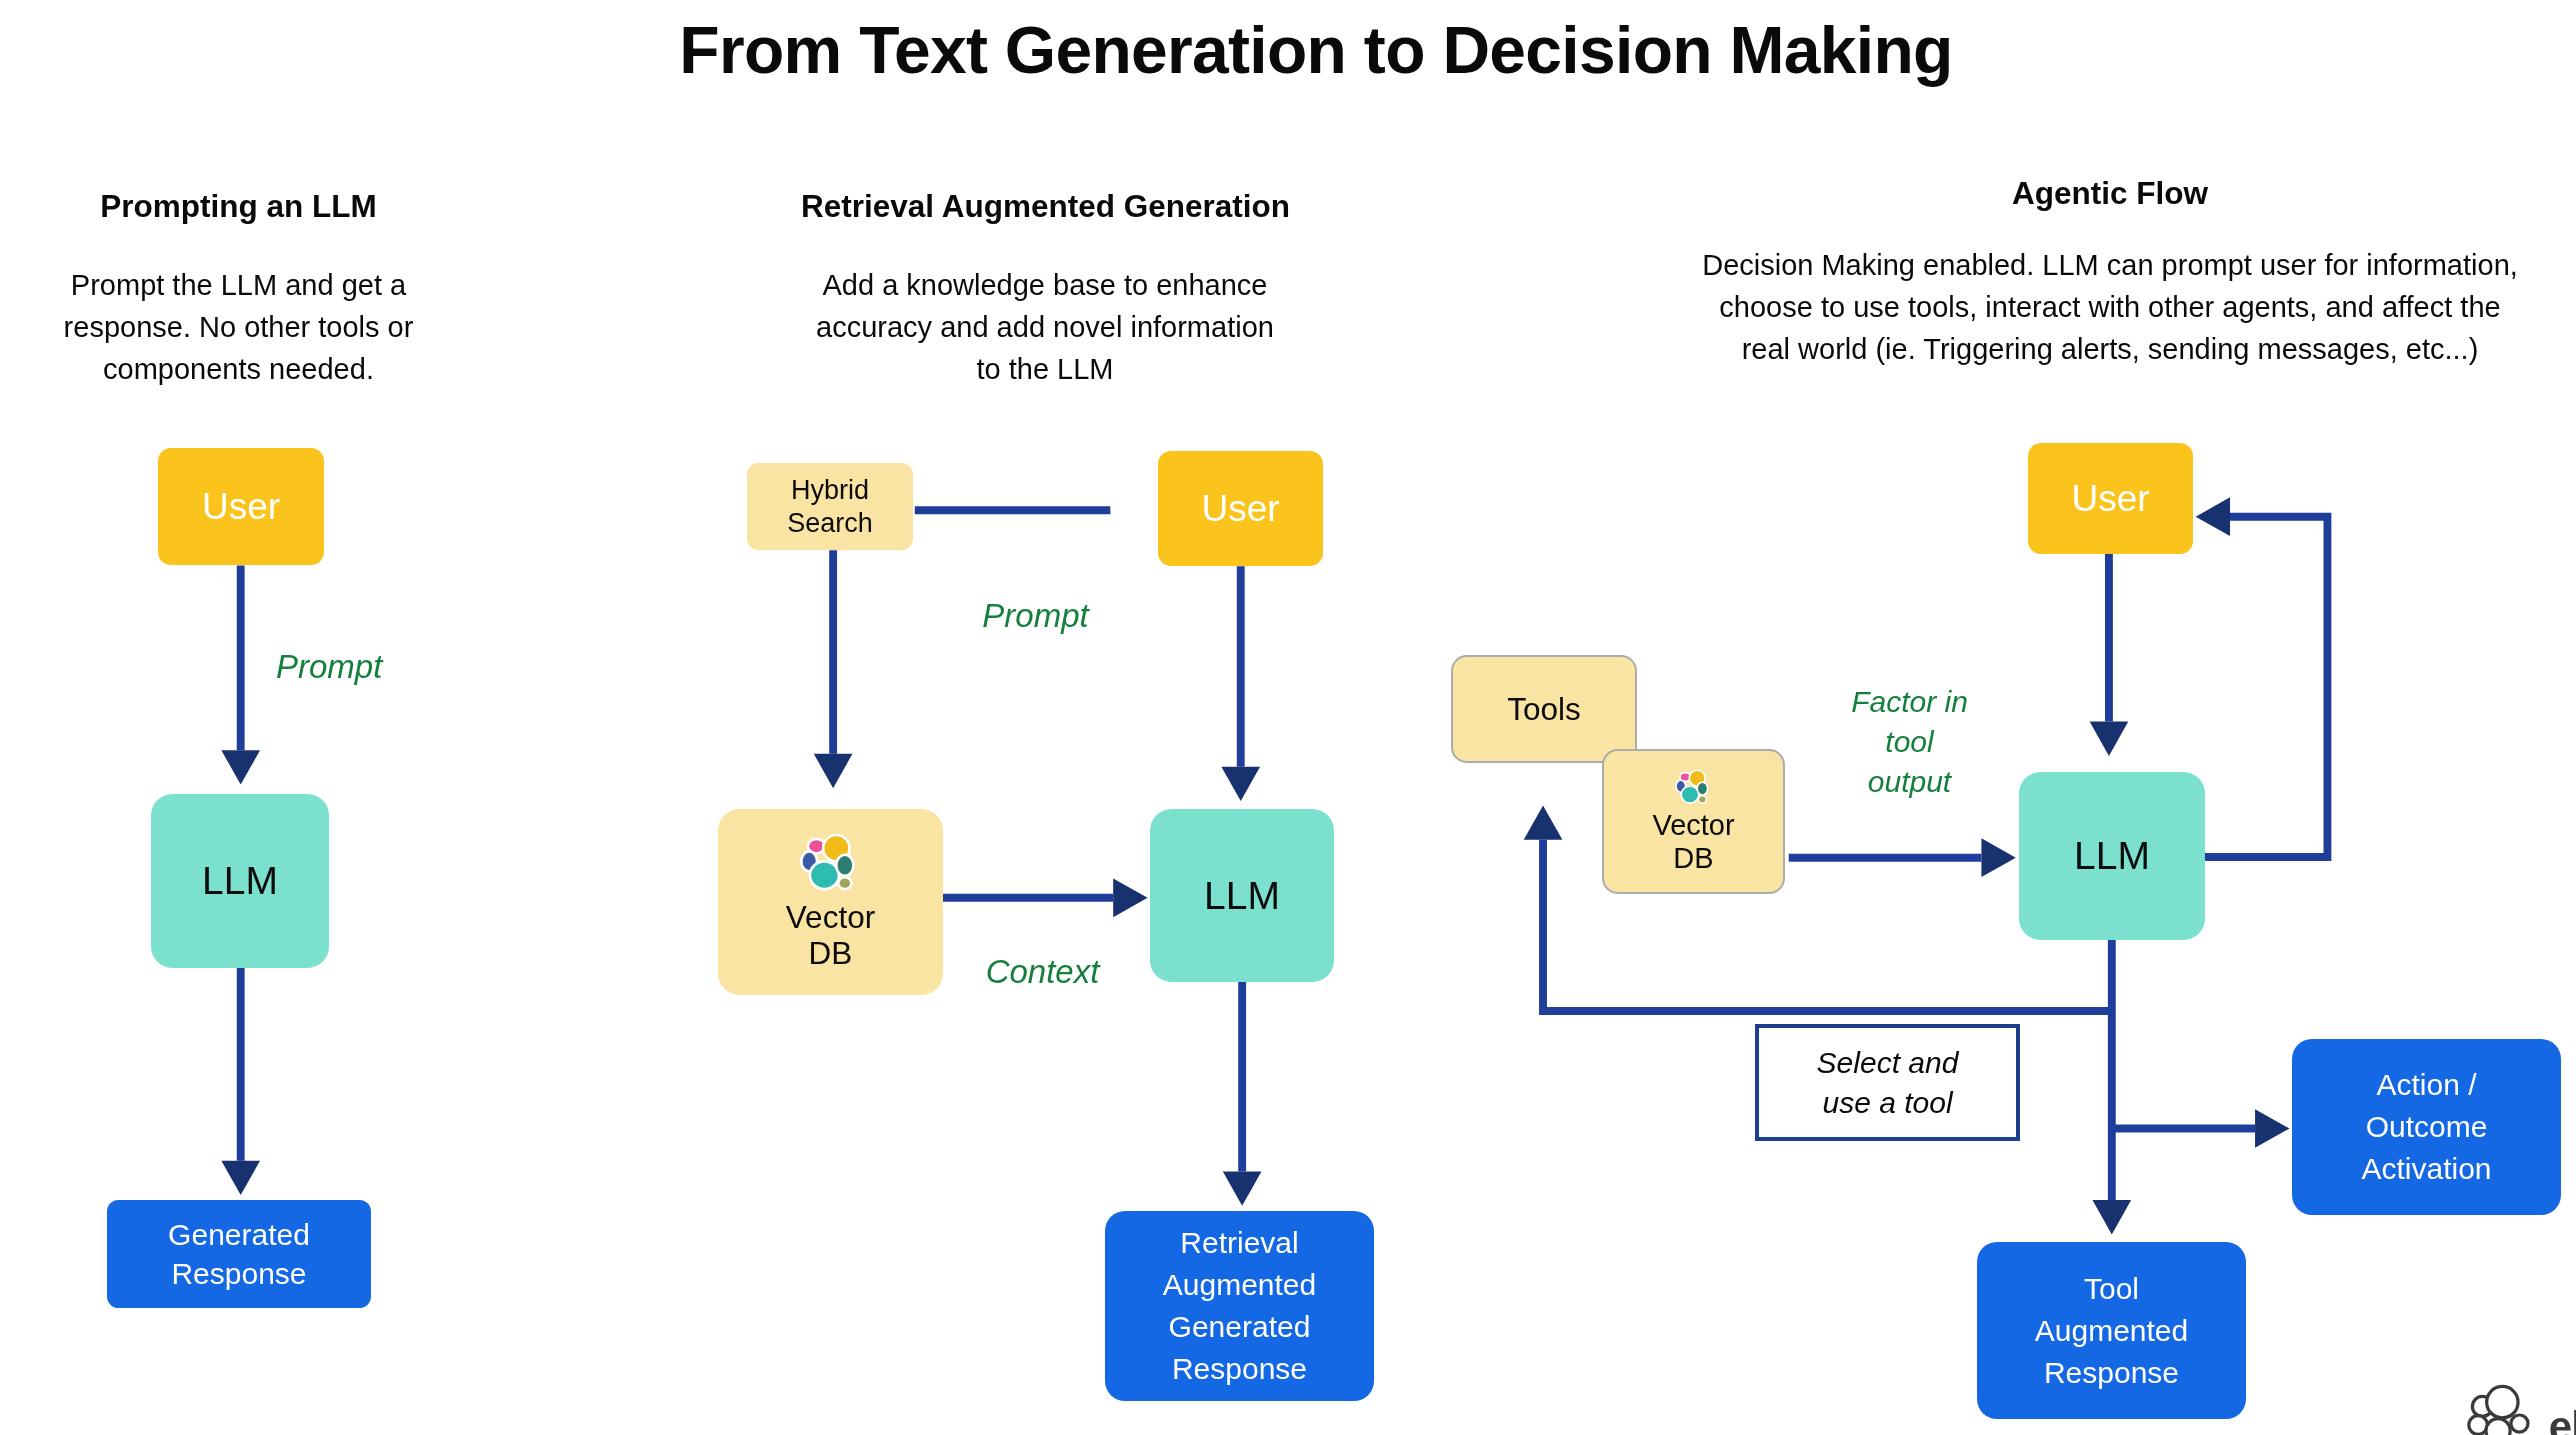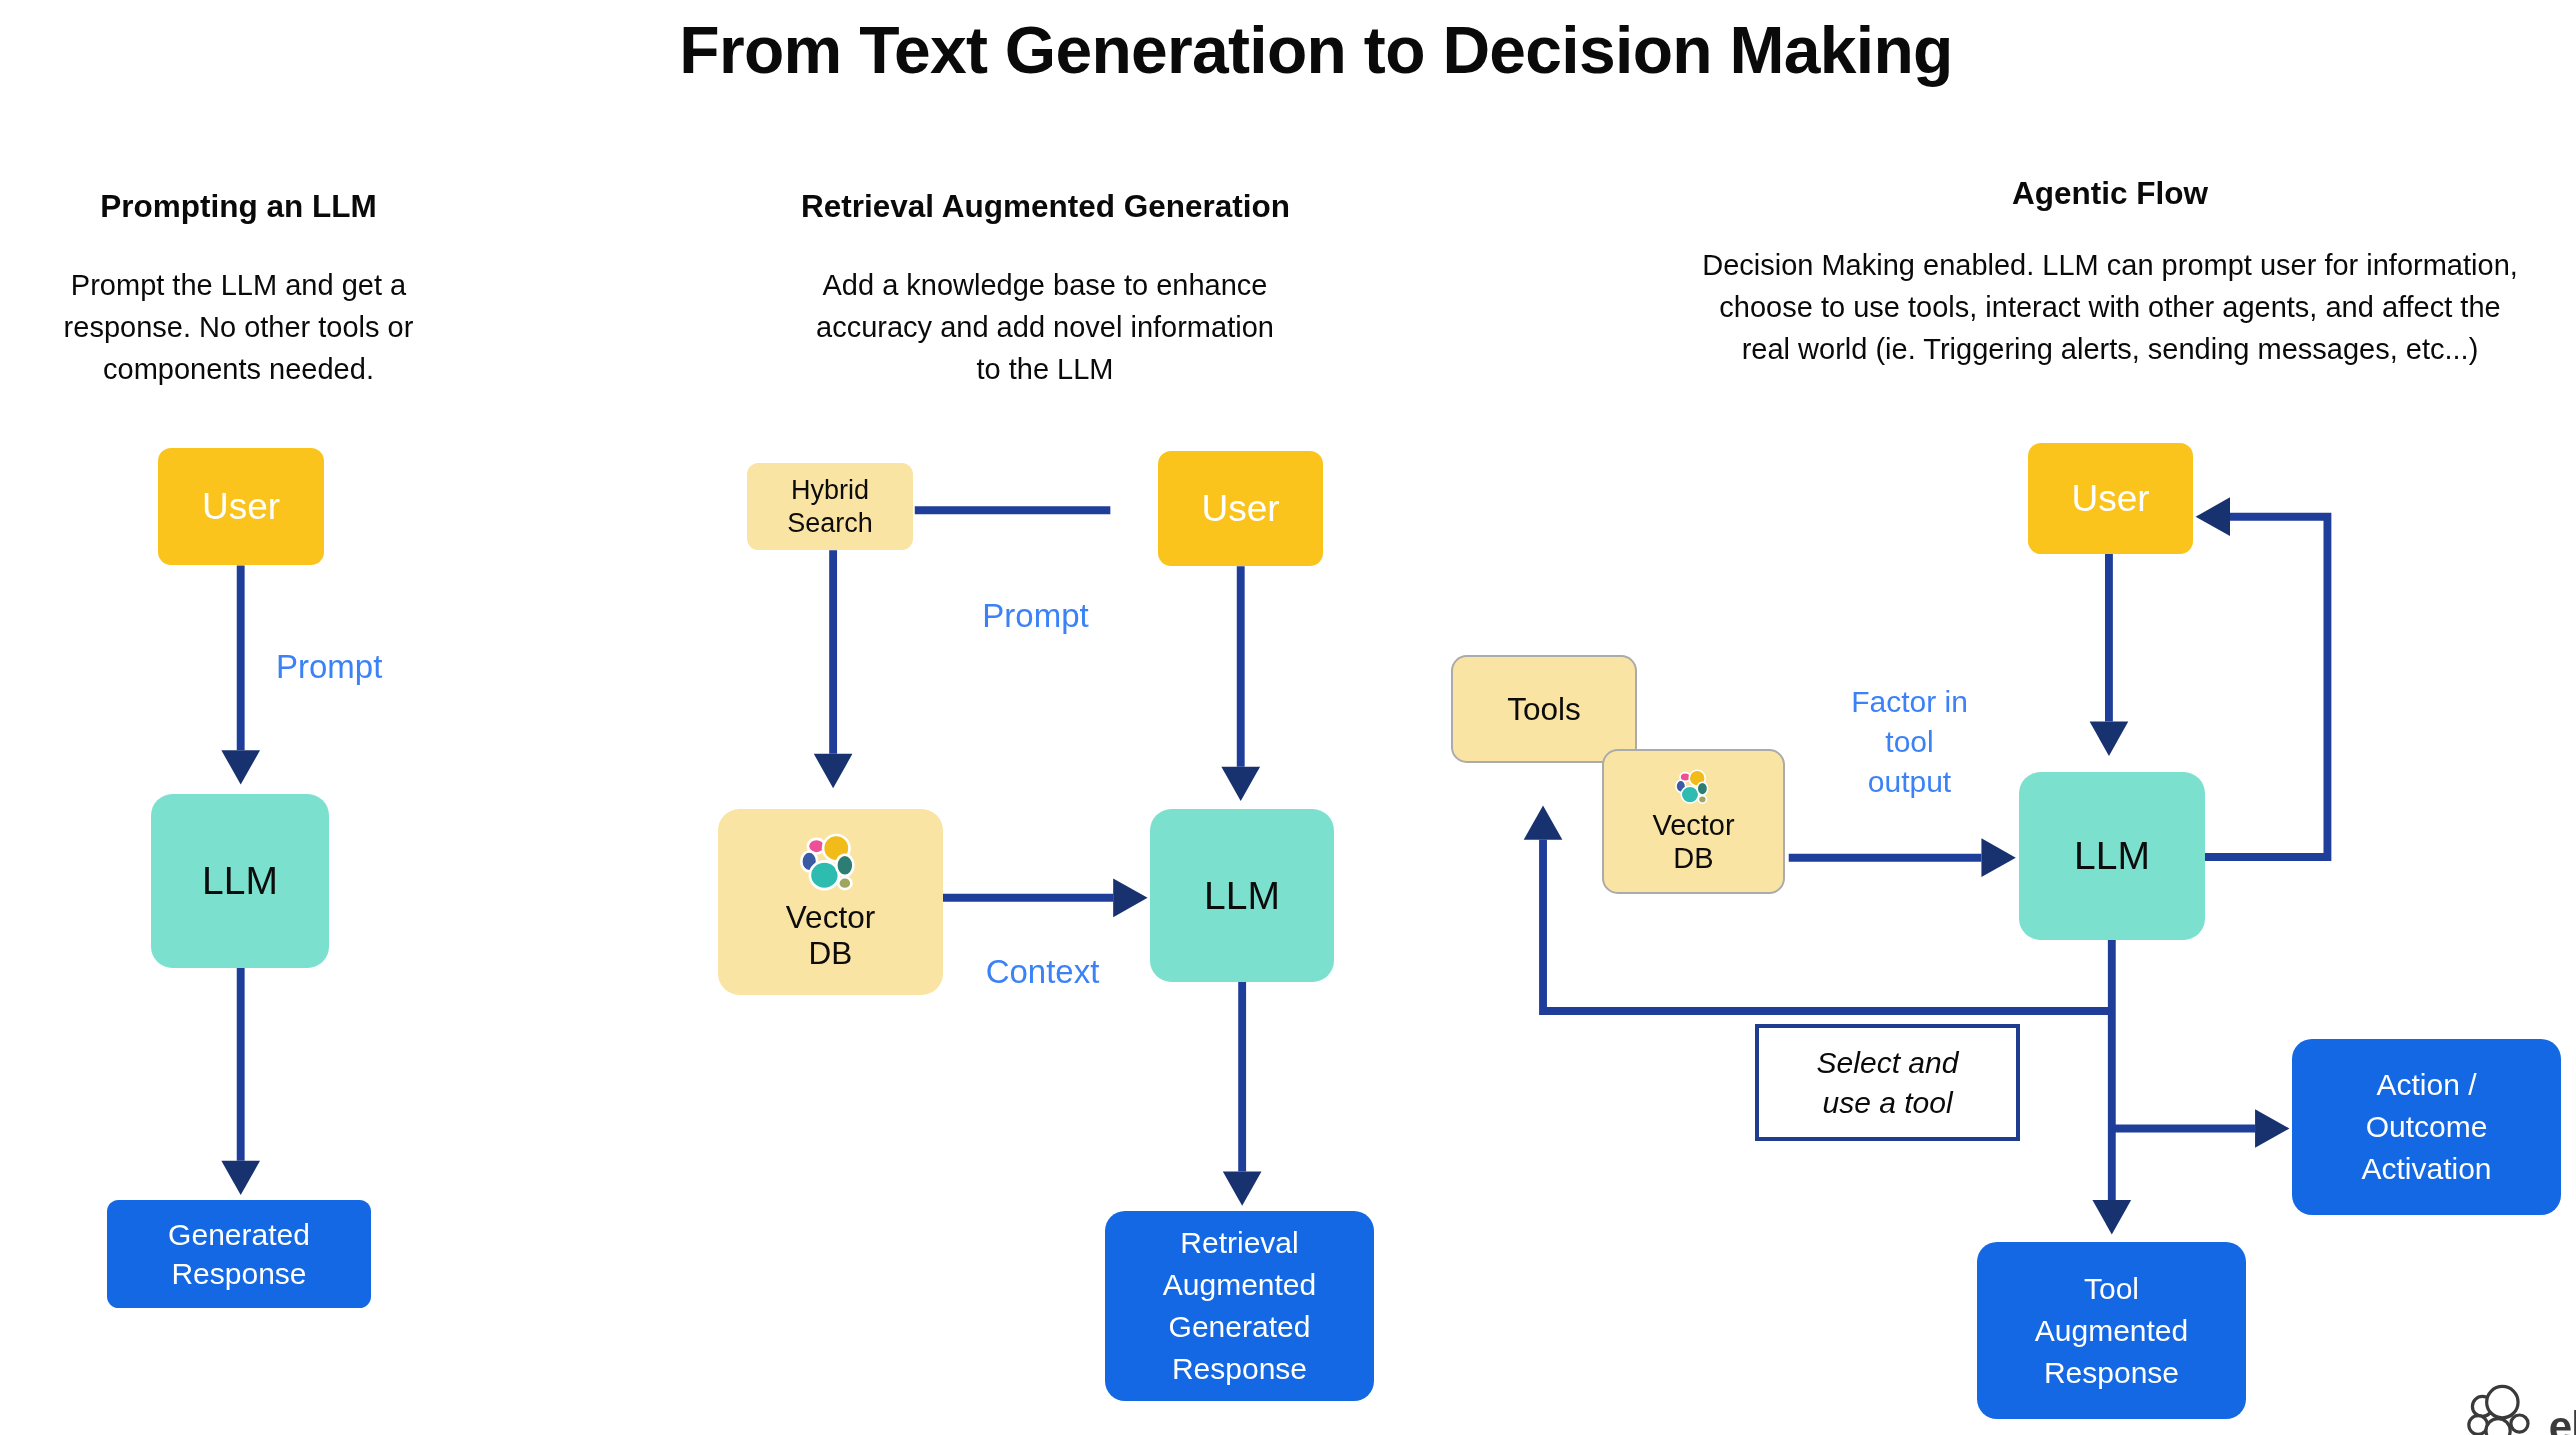--- a/index.html
+++ b/index.html
@@ -27,7 +27,7 @@
   .blue{background:#1568E3;color:#ffffff;border-radius:20px;}
   .pale{background:#FAE4A3;color:#0c0c0c;}
   .gray-border{border:2.9px solid #ABABAB;}
-  .label-italic{color:#3b82f6;white-space:pre-line;}
+  .label-italic{font-style:italic;color:#15803d;white-space:pre-line;}
   .select-box{
     background:#ffffff;border:4.3px solid #1F3D8F;color:#0a0a0a;
     font-style:italic;font-size:30px;line-height:40px;

